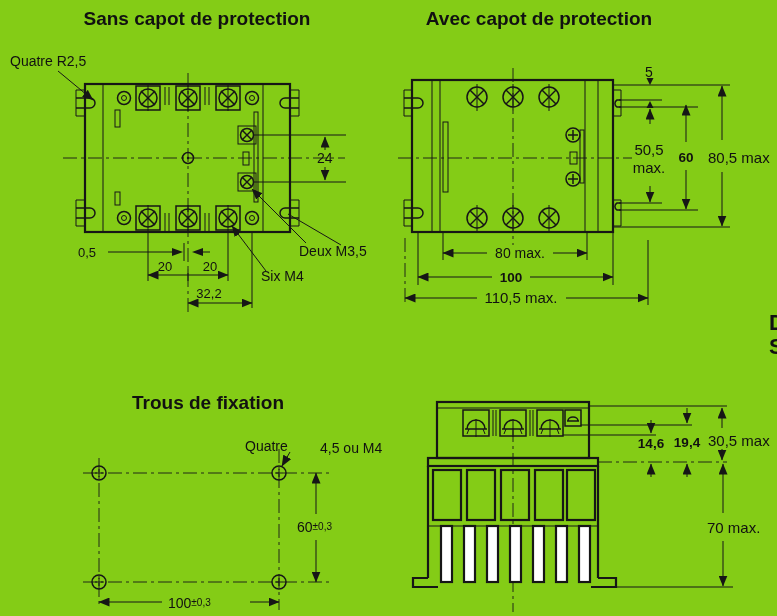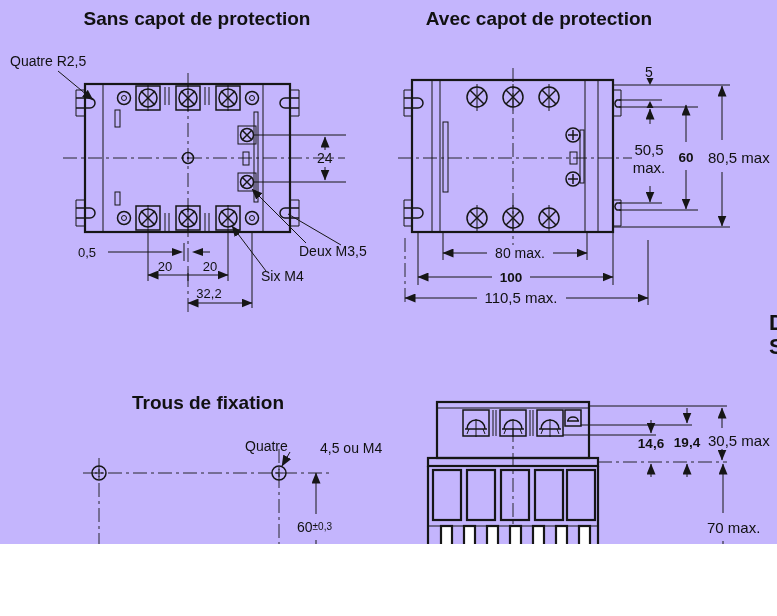--- a/index.html
+++ b/index.html
@@ -3,7 +3,7 @@
 <meta charset="utf-8">
 <style>
   html,body{margin:0;padding:0;background:#fff;}
-  .stage{position:relative;width:777px;height:544px;background:#c4b5fd;overflow:hidden;
+  .stage{position:relative;width:777px;height:616px;background:#84cc16;overflow:hidden;
          font-family:"Liberation Sans",sans-serif;}
   svg{position:absolute;left:0;top:0;}
   svg *{vector-effect:none;}

